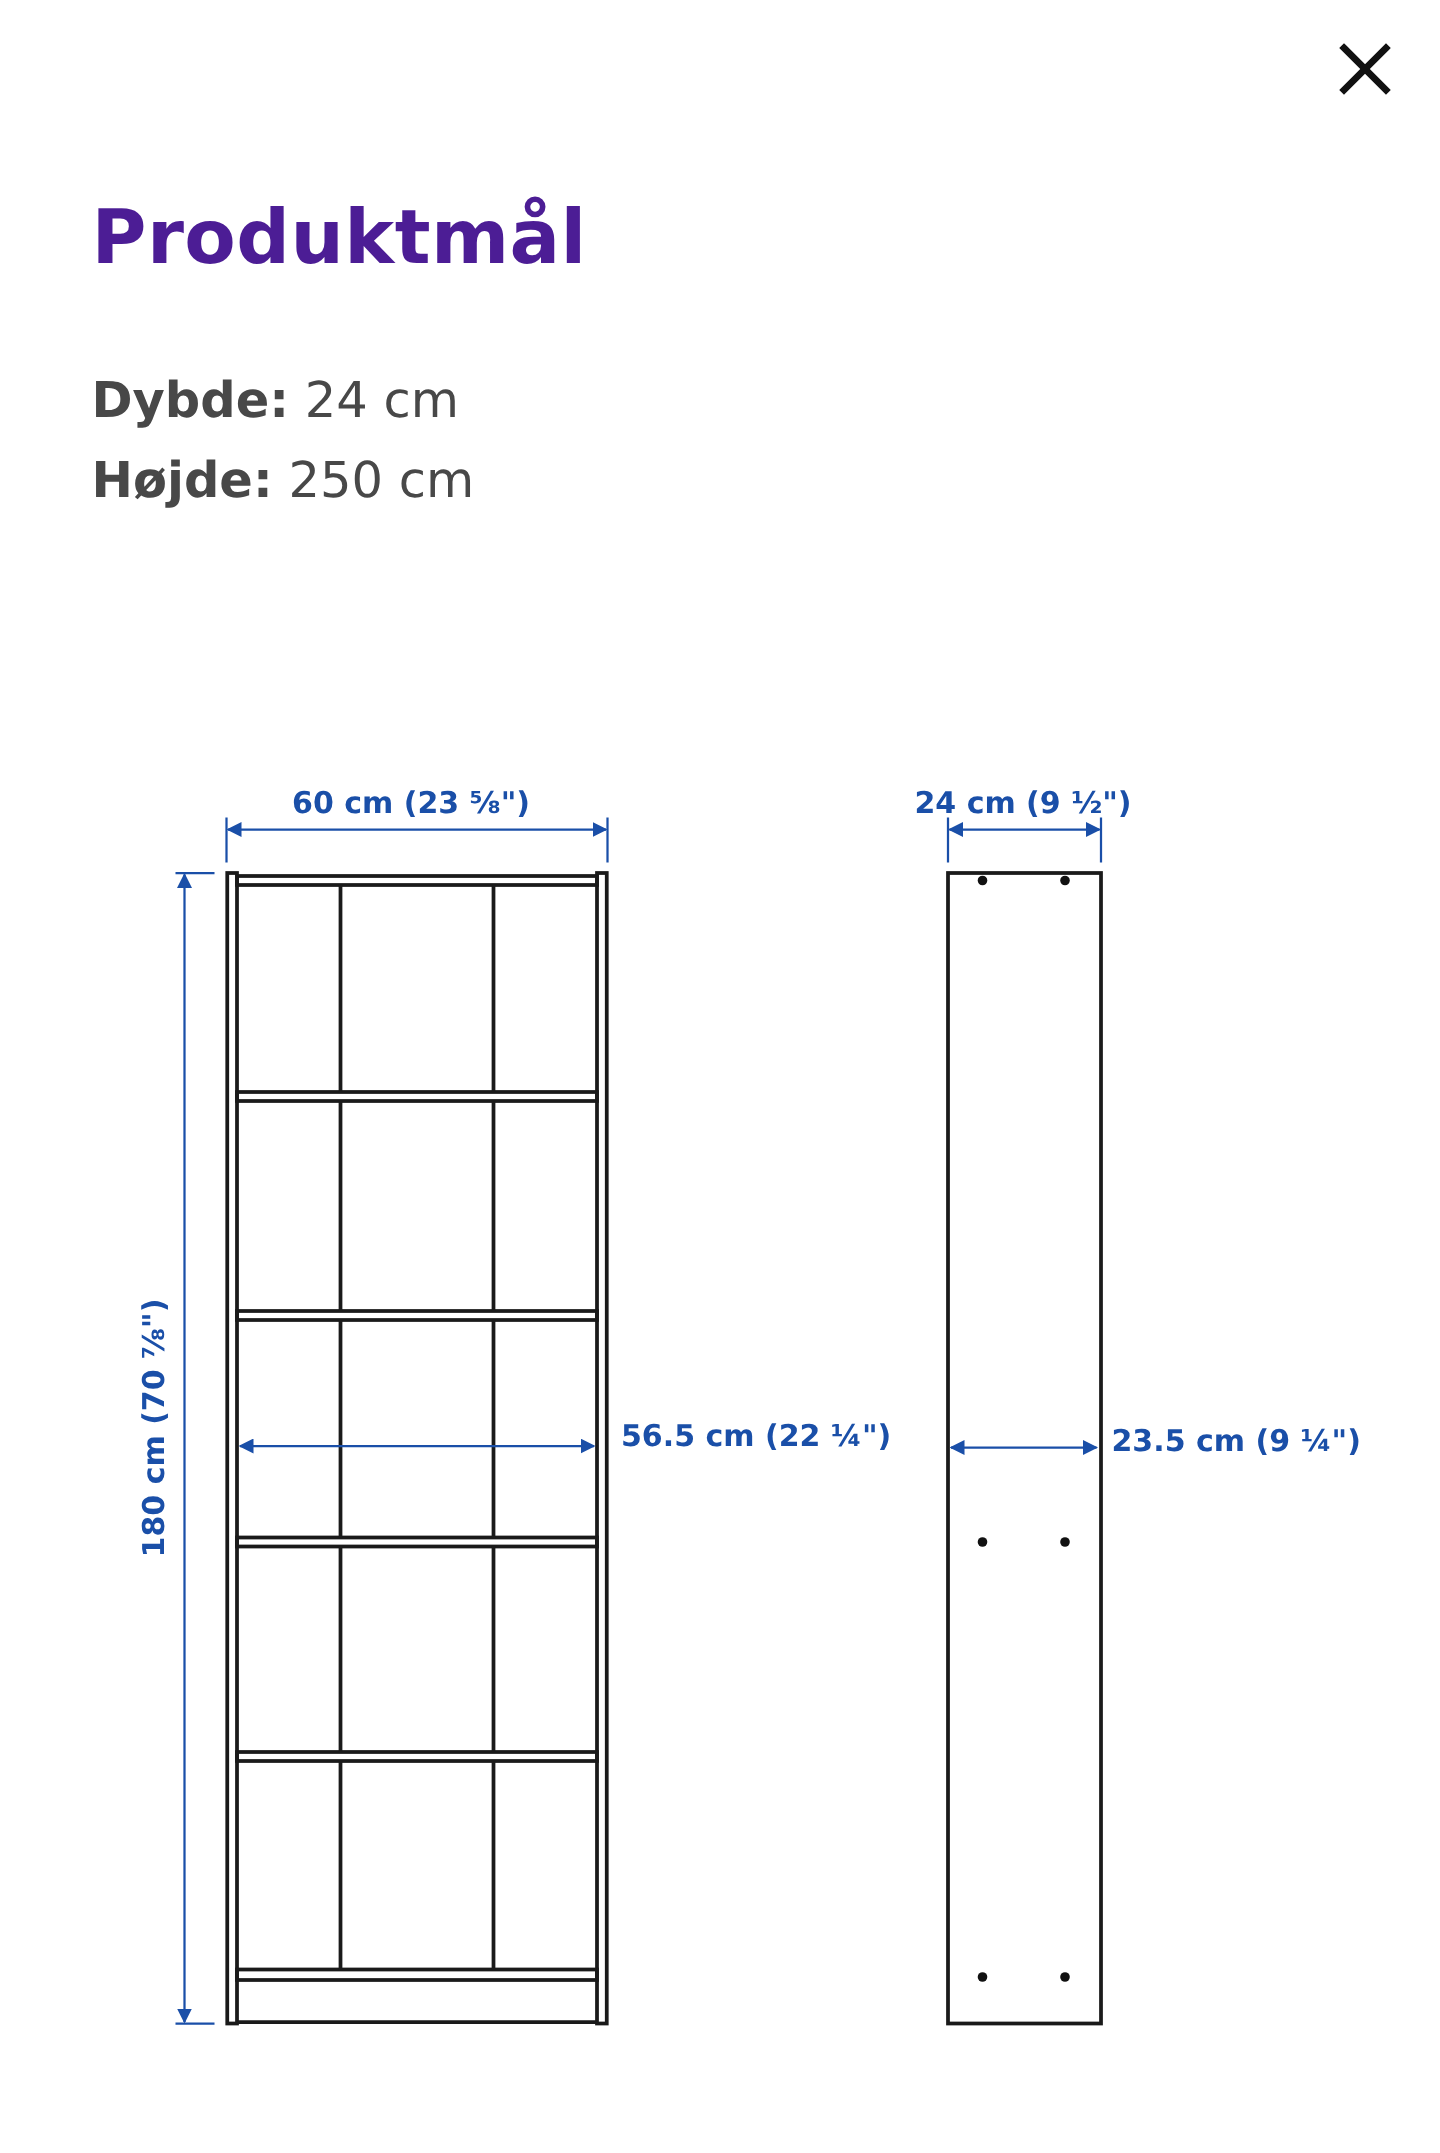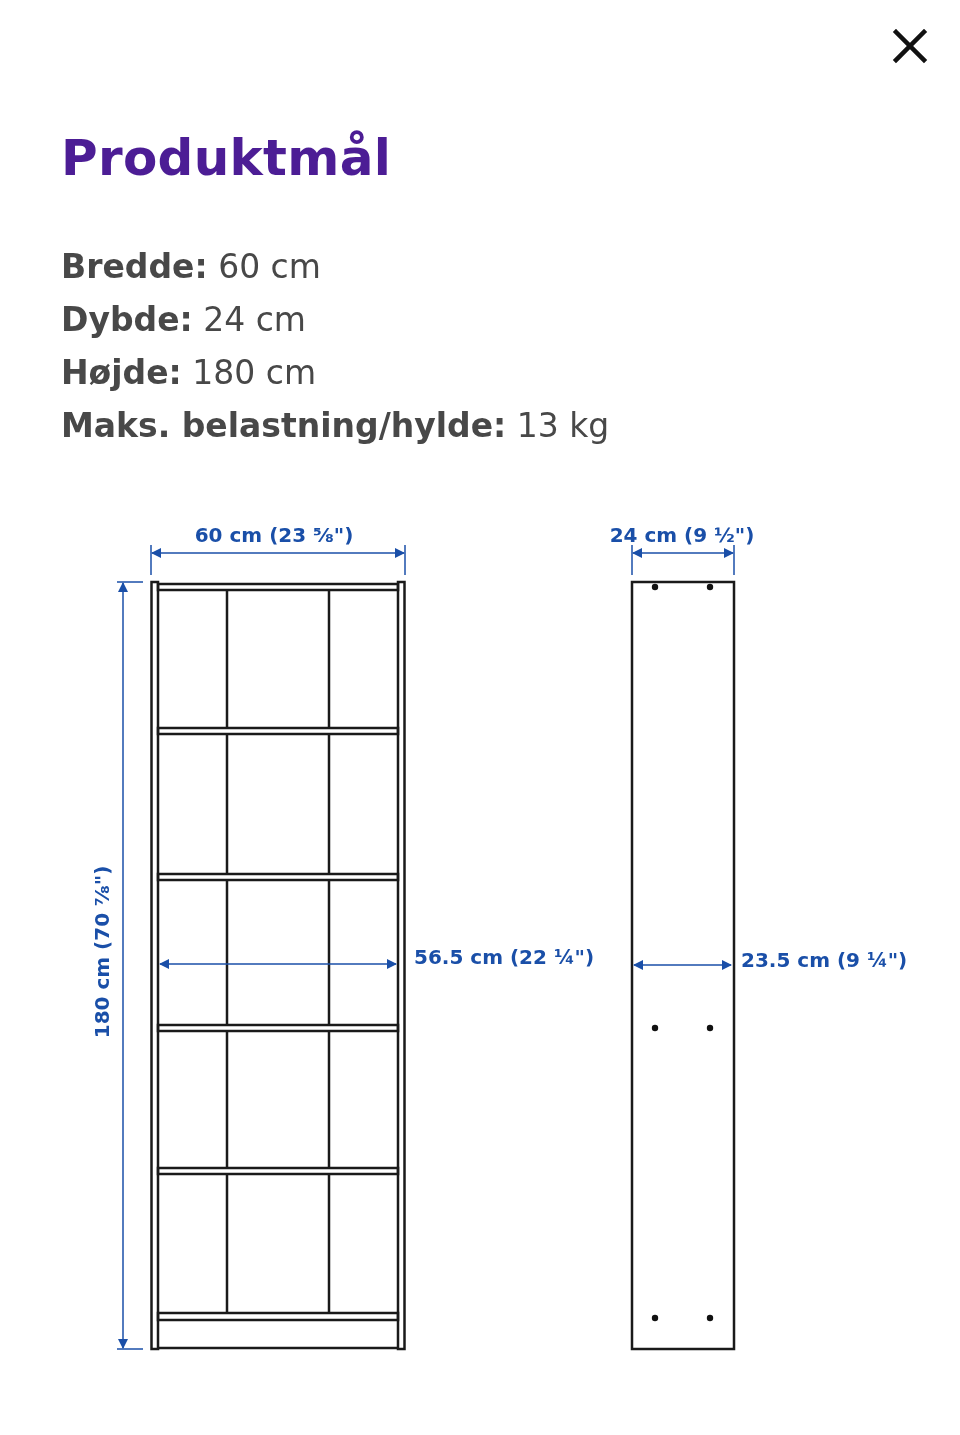--- a/index.html
+++ b/index.html
@@ -91,10 +91,6 @@
 <h1 class="page-title">Produktmål</h1>
 
 <ul class="specs">
-  <li class="spec-row">
-    <span class="spec-label">Bredde:</span>
-    <span class="spec-value">60 cm</span>
-  </li>
   <li class="spec-row">
     <span class="spec-label">Dybde:</span>
     <span class="spec-value">24 cm</span>

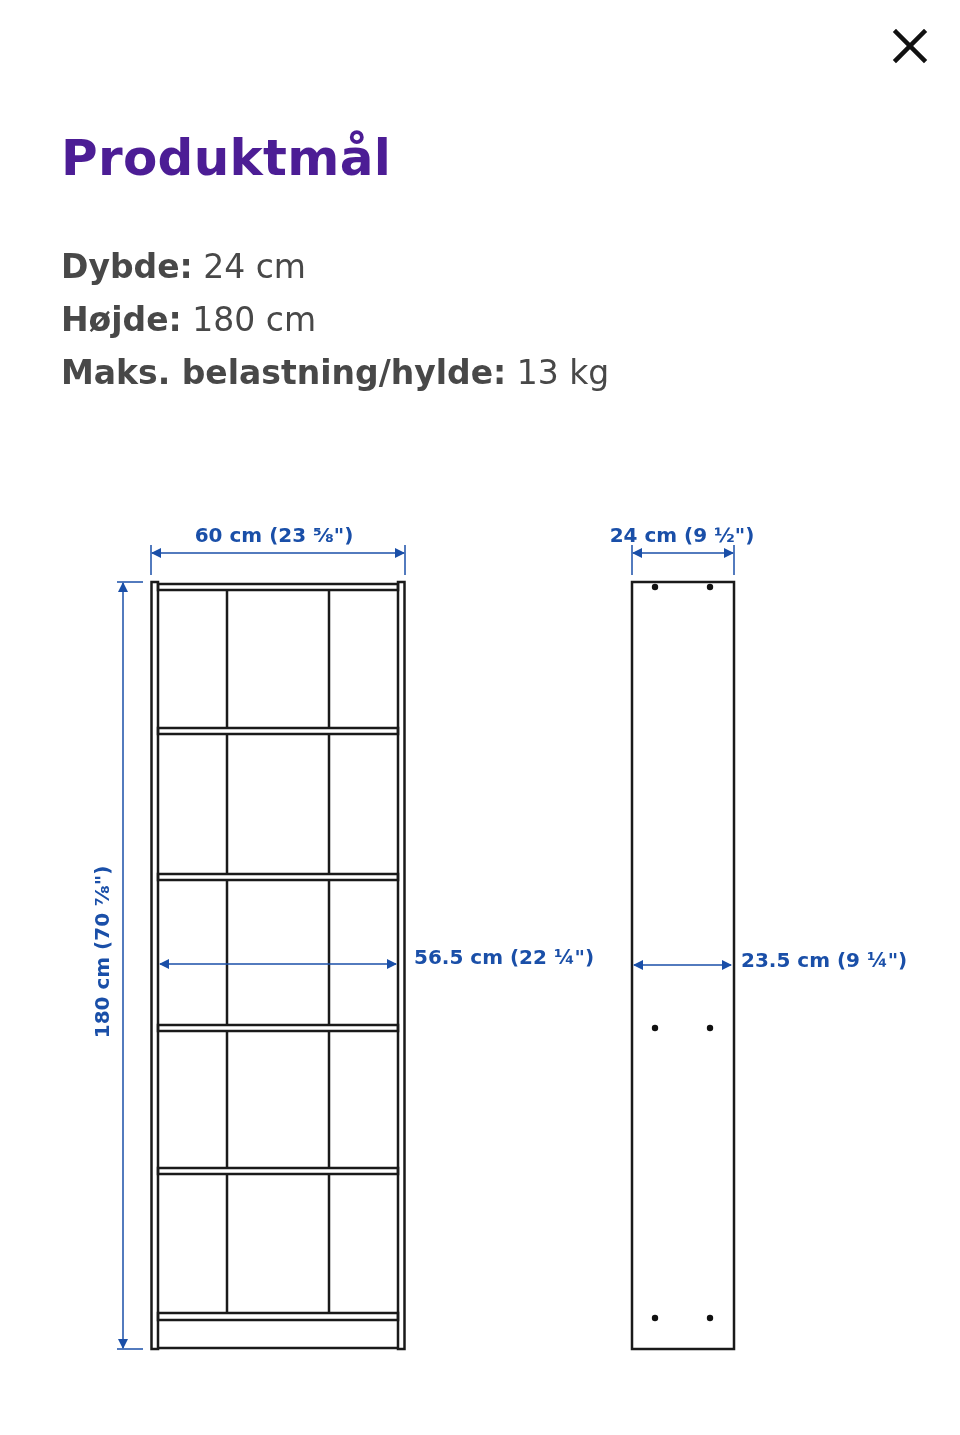--- a/index.html
+++ b/index.html
@@ -97,7 +97,7 @@
   </li>
   <li class="spec-row">
     <span class="spec-label">Højde:</span>
-    <span class="spec-value">180 cm</span>
+    <span class="spec-value">250 cm</span>
   </li>
   <li class="spec-row">
     <span class="spec-label">Maks. belastning/hylde:</span>

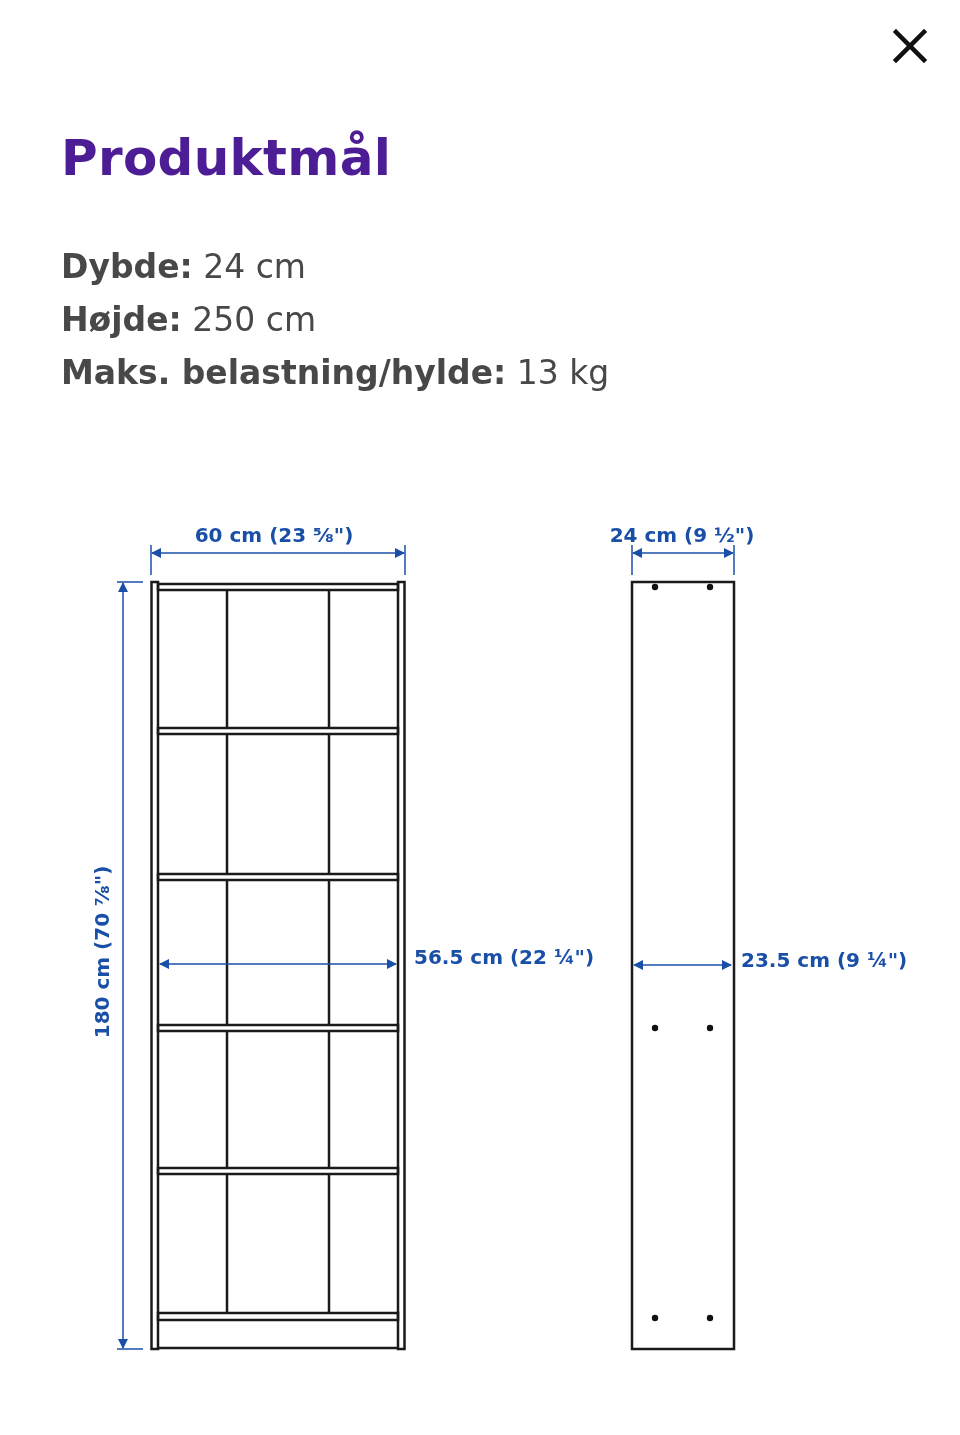--- a/index.html
+++ b/index.html
@@ -99,10 +99,6 @@
     <span class="spec-label">Højde:</span>
     <span class="spec-value">250 cm</span>
   </li>
-  <li class="spec-row">
-    <span class="spec-label">Maks. belastning/hylde:</span>
-    <span class="spec-value">13 kg</span>
-  </li>
 </ul>
 
 <svg class="diagram" viewBox="0 0 960 1435" width="960" height="1435">

